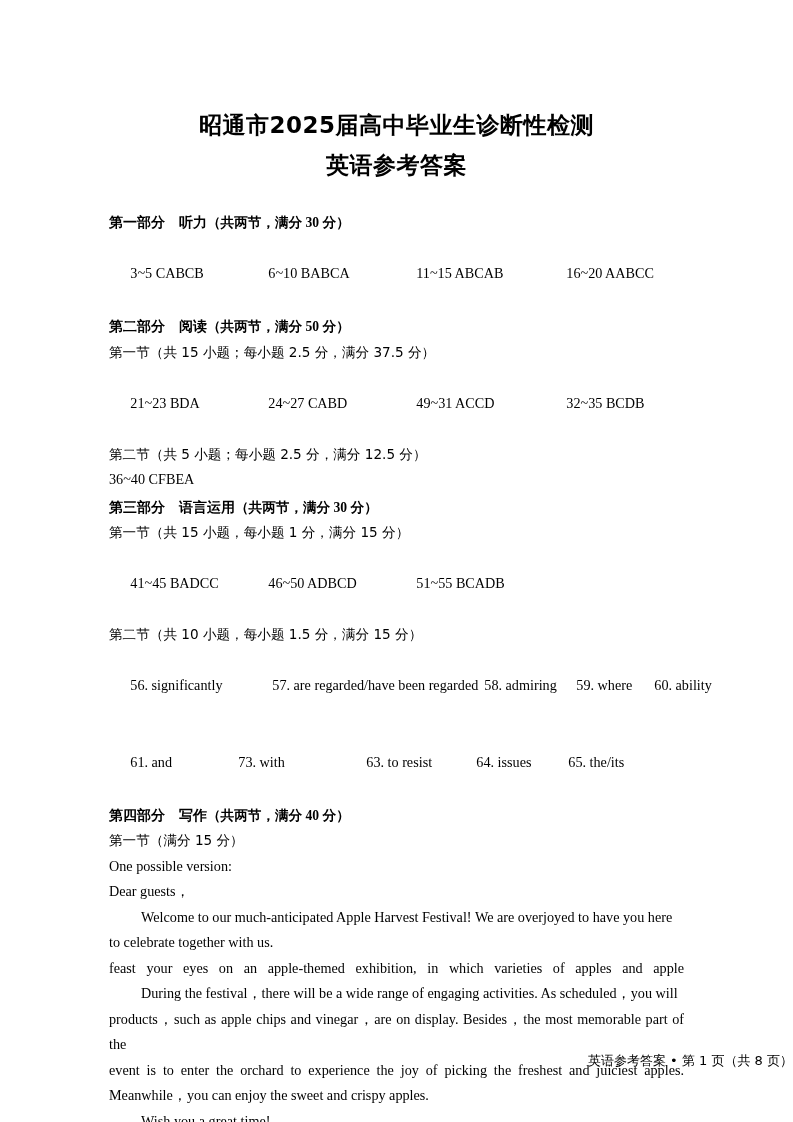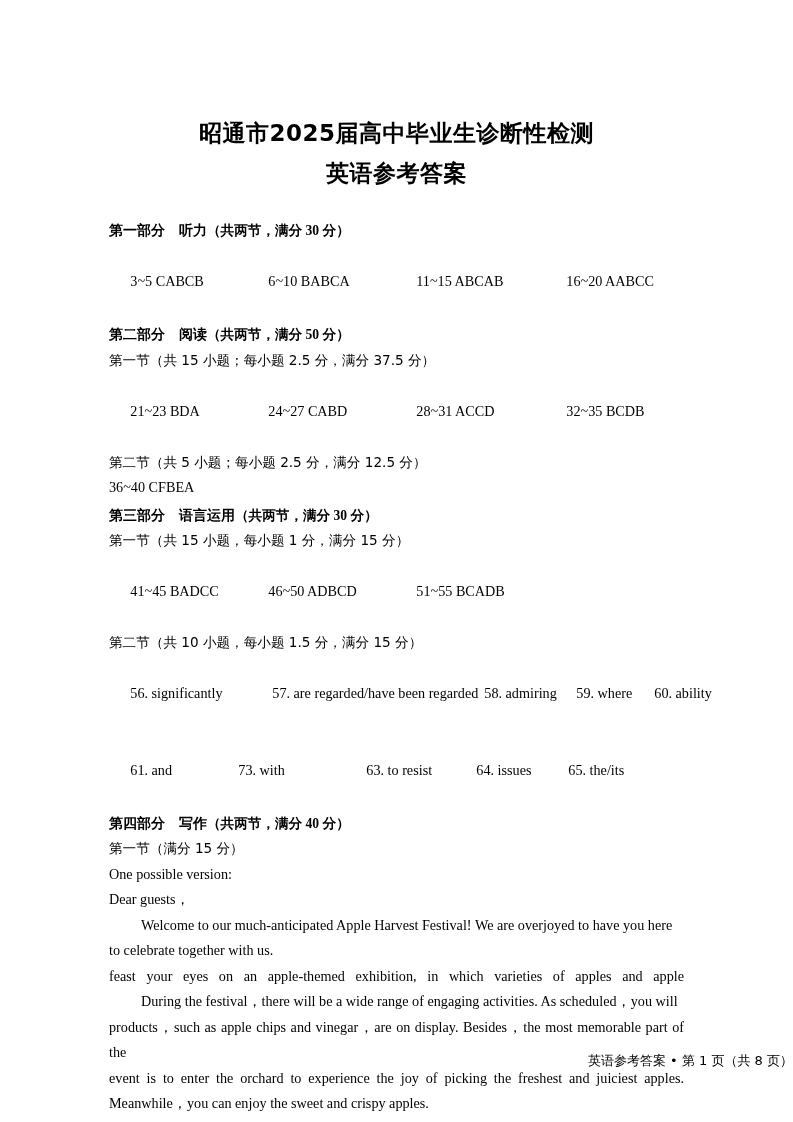--- a/index.html
+++ b/index.html
@@ -21,7 +21,7 @@
     width: 793px;
     height: 1122px;
     box-sizing: border-box;
-    padding: 8px;
+    padding: 0;
   }
   .title-block {
     margin-top: 108px;

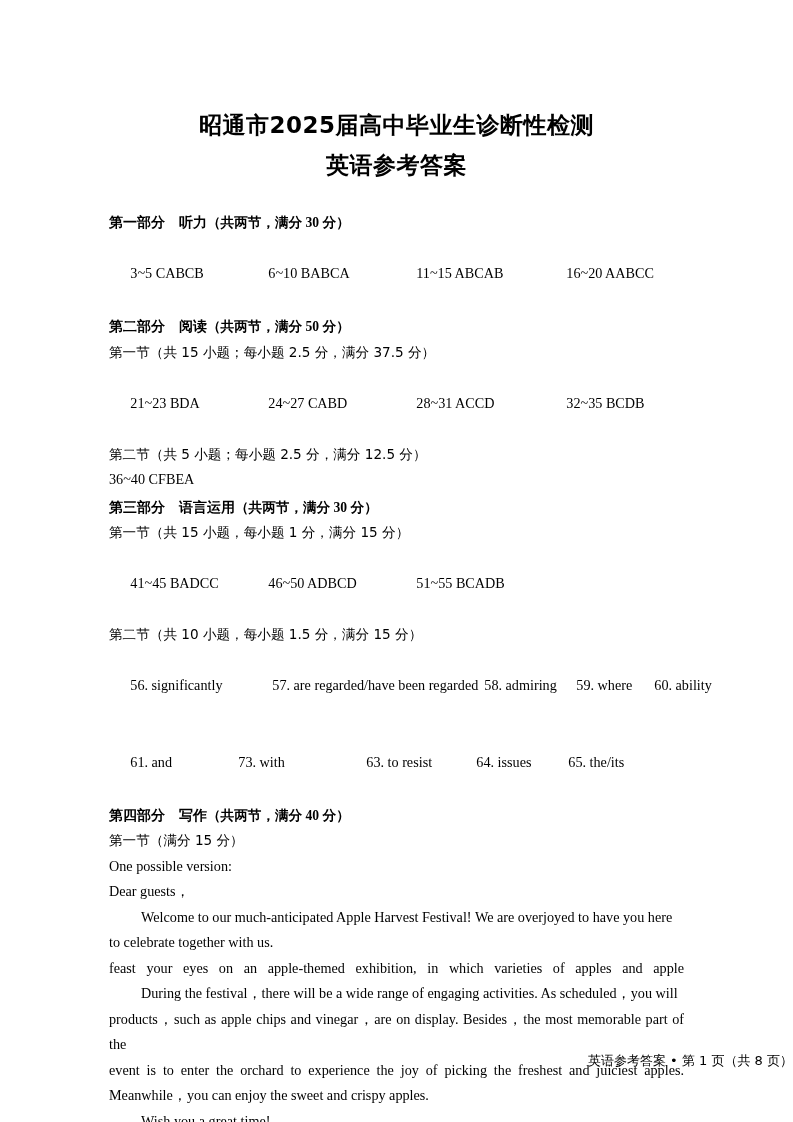--- a/index.html
+++ b/index.html
@@ -138,7 +138,7 @@
     <div class="line cn">第一节（共 15 小题；每小题 2.5 分，满分 37.5 分）</div>
 
     <div class="ans-row">
-      <span class="cell w1">21~23 BDA</span><span class="cell w2">24~27 CABD</span><span class="cell w3">28~31 ACCD</span><span class="cell">32~35 BCDB</span>
+      <span class="cell w1">21~23 BDA</span><span class="cell w2">24~27 CABD</span><span class="cell w3">49~31 ACCD</span><span class="cell">32~35 BCDB</span>
     </div>
 
     <div class="line cn">第二节（共 5 小题；每小题 2.5 分，满分 12.5 分）</div>

